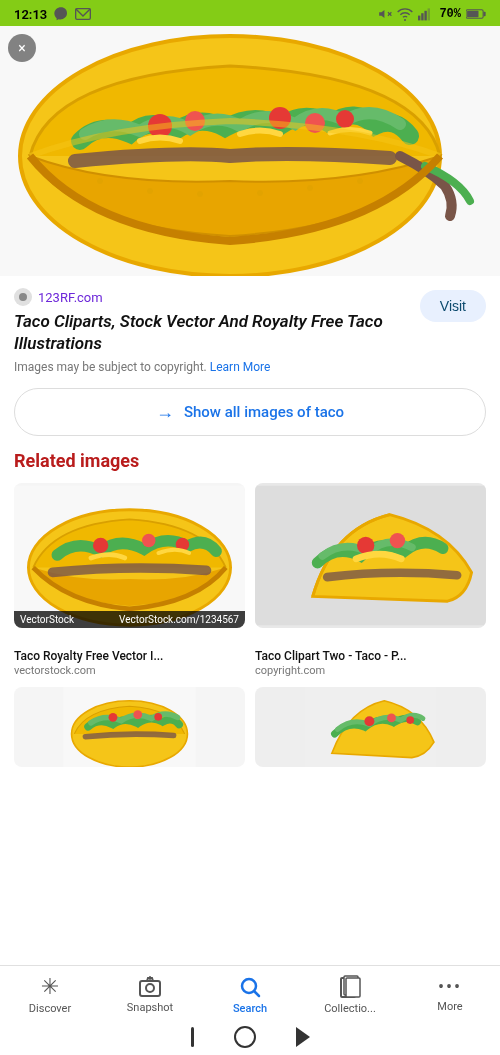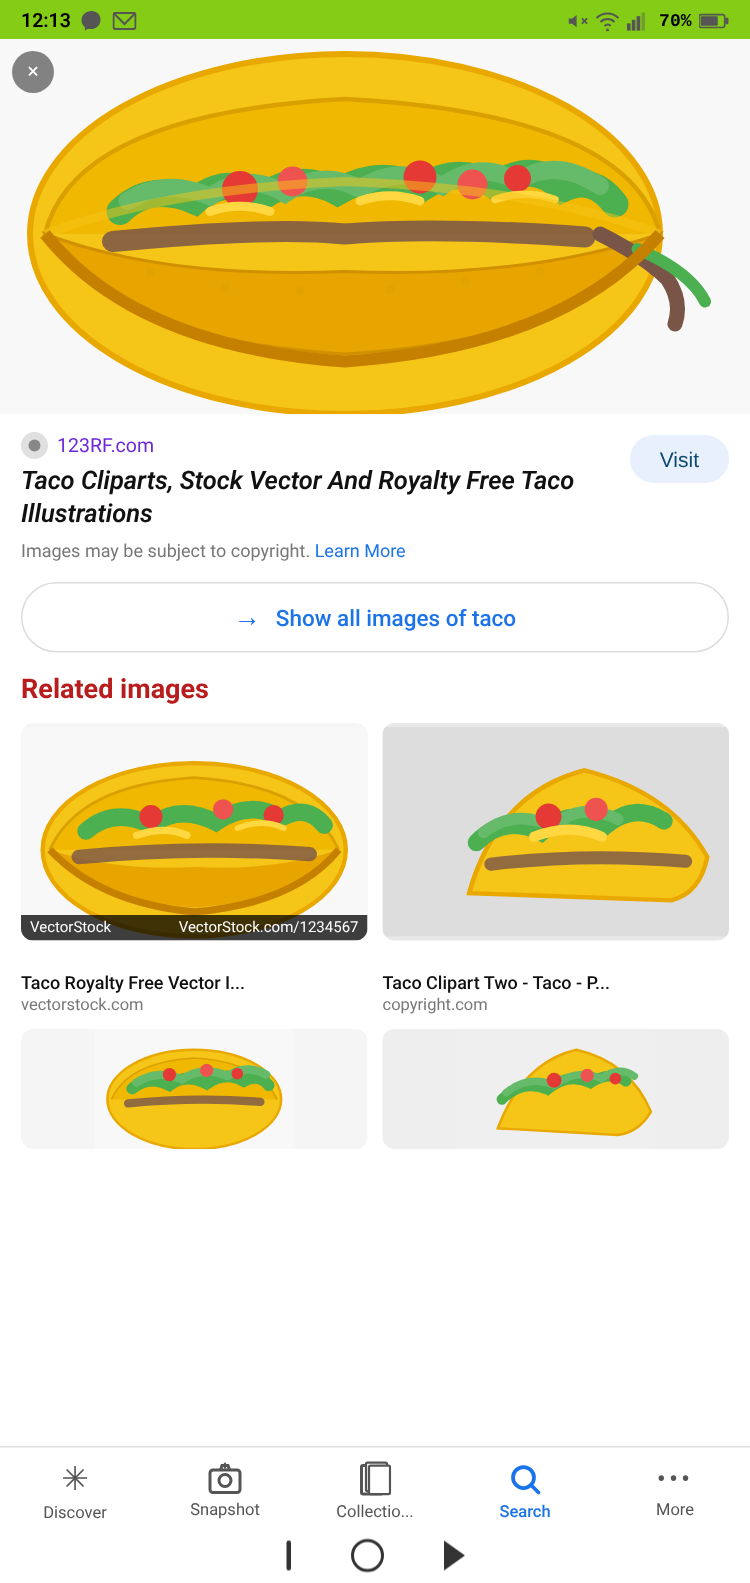--- a/index.html
+++ b/index.html
@@ -463,6 +463,14 @@
   </div>
 
   <div class="nav-item">
+    <svg width="24" height="24" viewBox="0 0 24 24" fill="none">
+      <circle cx="11" cy="11" r="7" stroke="#1a73e8" stroke-width="2.5"></circle>
+      <line x1="16.5" y1="16.5" x2="21" y2="21" stroke="#1a73e8" stroke-width="2.5" stroke-linecap="round"></line>
+    </svg>
+    <span class="nav-label active">Search</span>
+  </div>
+
+  <div class="nav-item">
     <svg width="22" height="24" viewBox="0 0 22 24" fill="none">
       <rect x="2" y="3" width="14" height="19" rx="1" stroke="#555" stroke-width="2"></rect>
       <rect x="5" y="1" width="14" height="19" rx="1" stroke="#555" stroke-width="1.5" fill="#fff"></rect>
@@ -472,14 +480,6 @@
   </div>
 
   <div class="nav-item">
-    <svg width="24" height="24" viewBox="0 0 24 24" fill="none">
-      <circle cx="11" cy="11" r="7" stroke="#1a73e8" stroke-width="2.5"></circle>
-      <line x1="16.5" y1="16.5" x2="21" y2="21" stroke="#1a73e8" stroke-width="2.5" stroke-linecap="round"></line>
-    </svg>
-    <span class="nav-label active">Search</span>
-  </div>
-
-  <div class="nav-item">
     <span class="nav-icon" style="font-size:18px;letter-spacing:2px;">•••</span>
     <span class="nav-label">More</span>
   </div>

